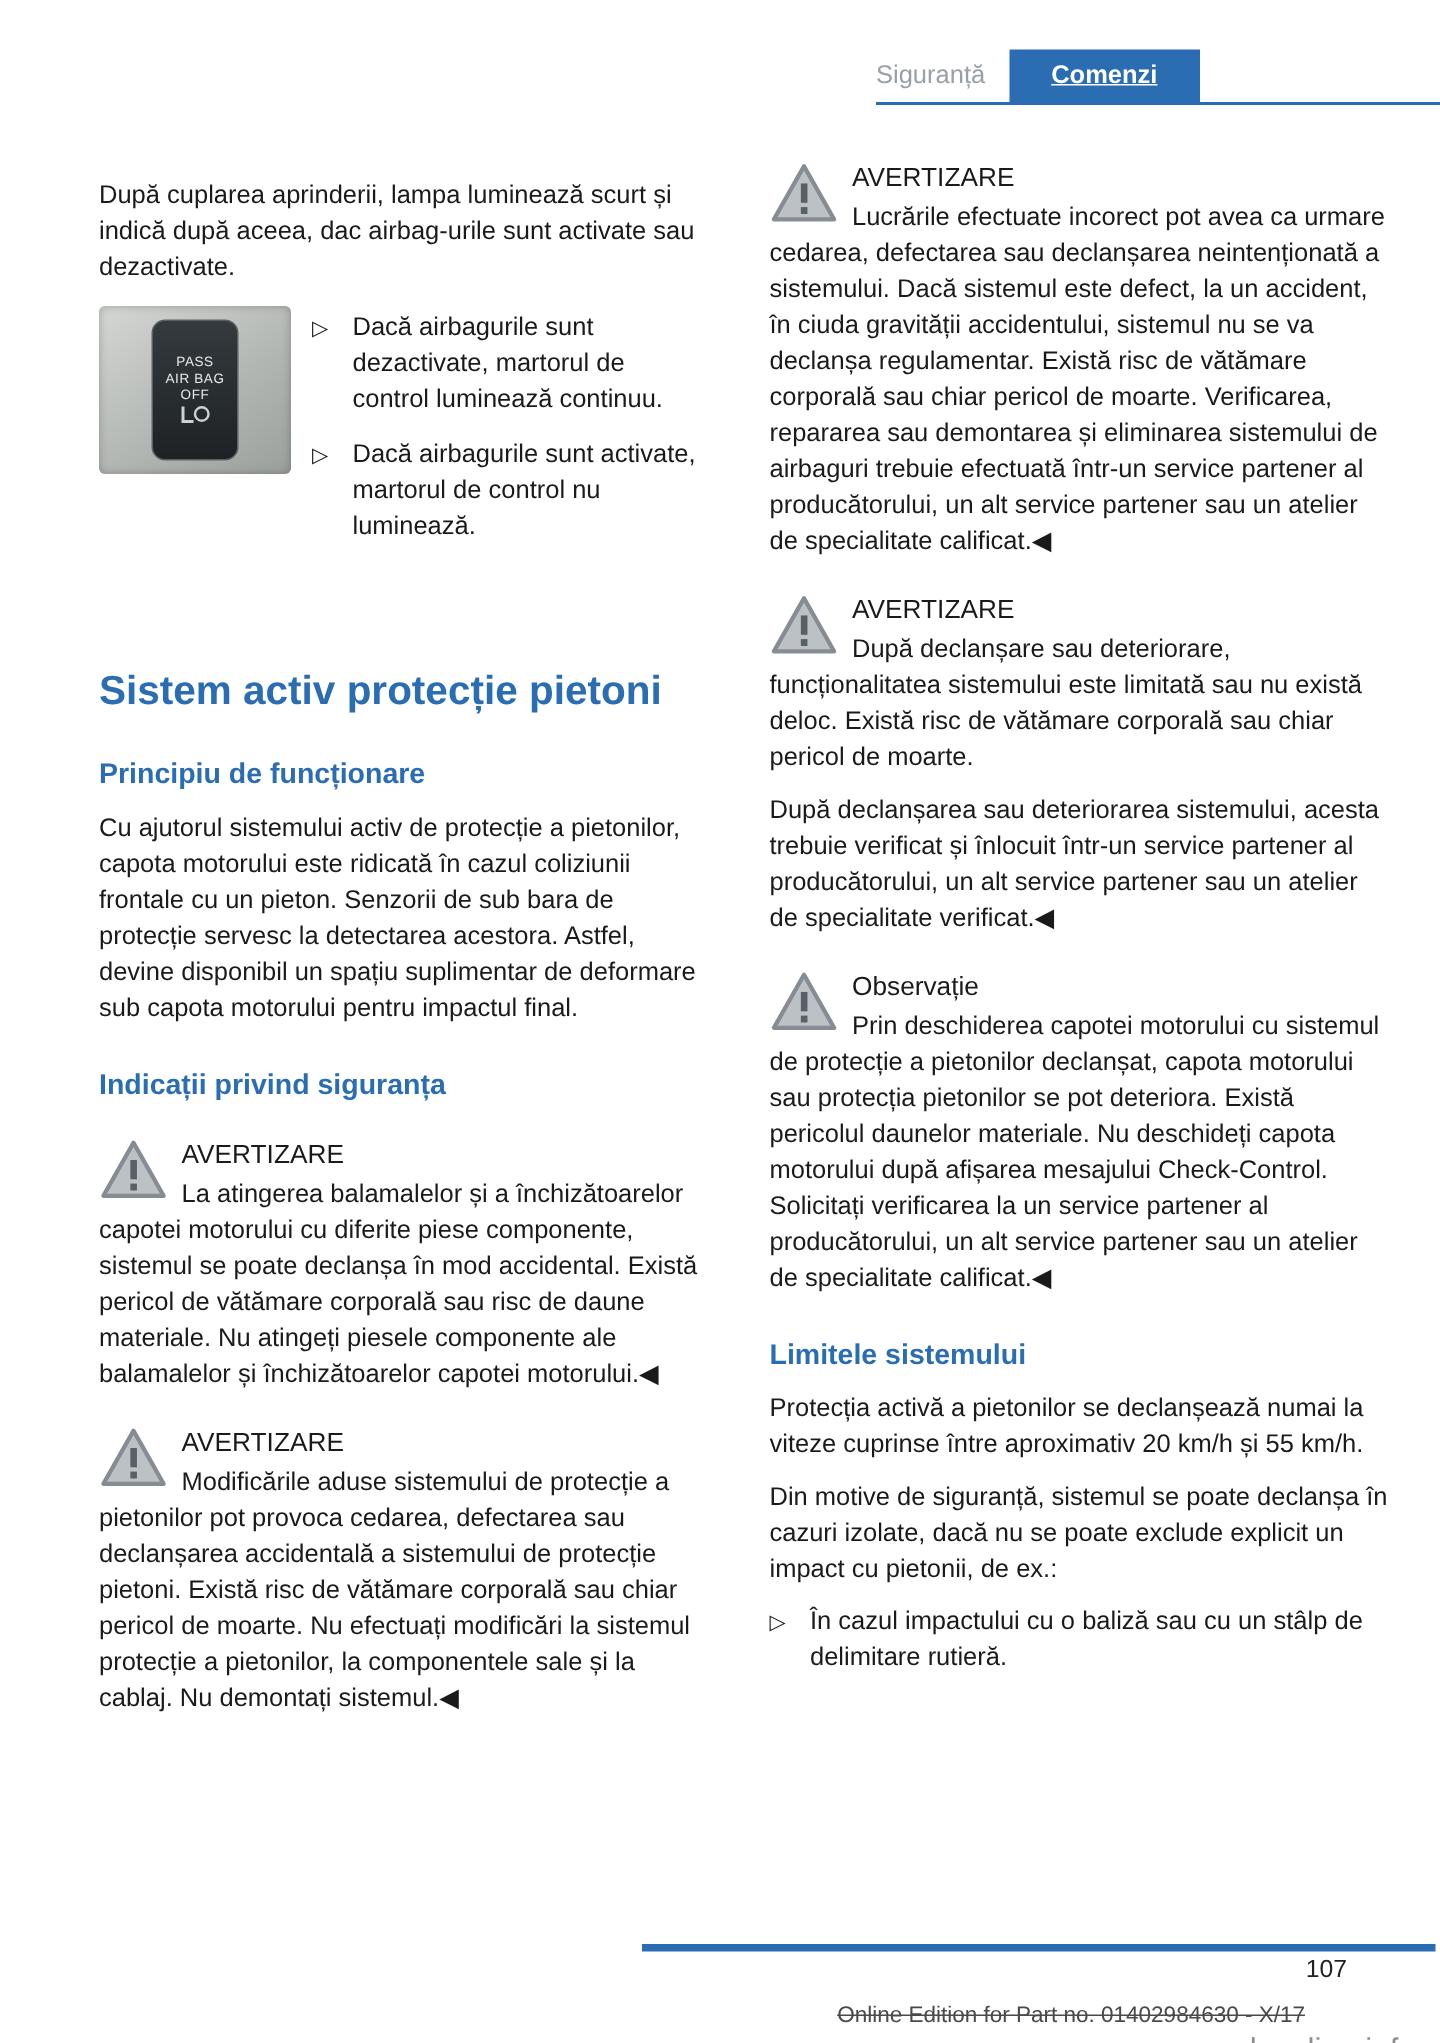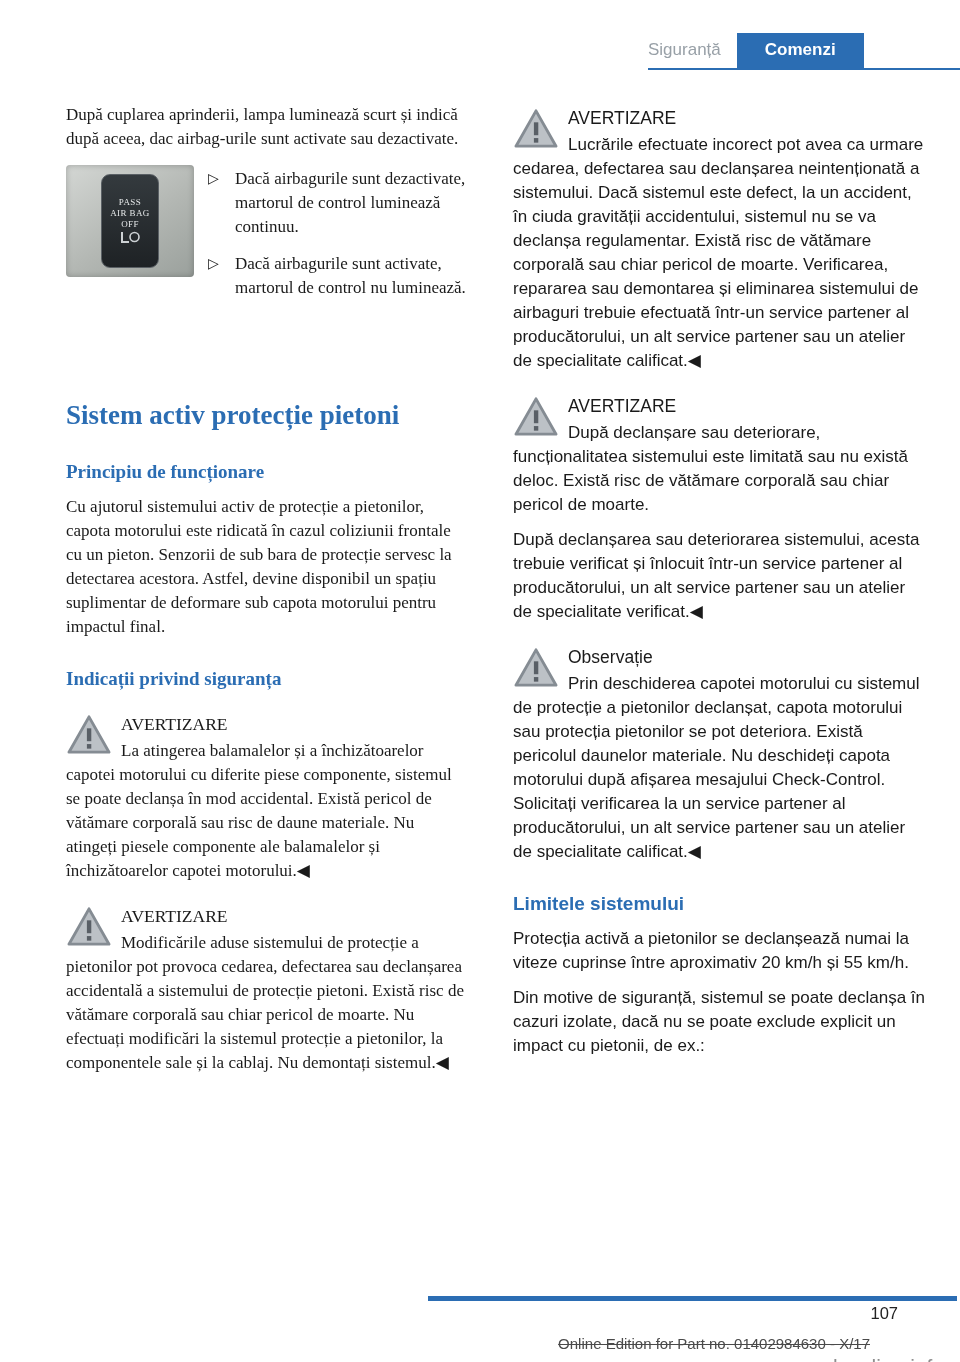--- a/index.html
+++ b/index.html
@@ -11,7 +11,7 @@
   }
 
   
-  .header { position:absolute; top:33px; left:648px; right:0; display:flex; align-items:stretch; border-bottom:2px solid var(--blue); }
+  .header { position:absolute; top:33px; left:584px; right:0; display:flex; align-items:stretch; border-bottom:2px solid var(--blue); }
   .header-section { color:var(--gray); font-size:17px; align-self:center; padding:0 16px 2px 0; }
   .header-chapter { background:var(--blue); color:#fff; font-size:17px; font-weight:bold; padding:7px 28px 8px; }
   .header-spacer { width:62px; }

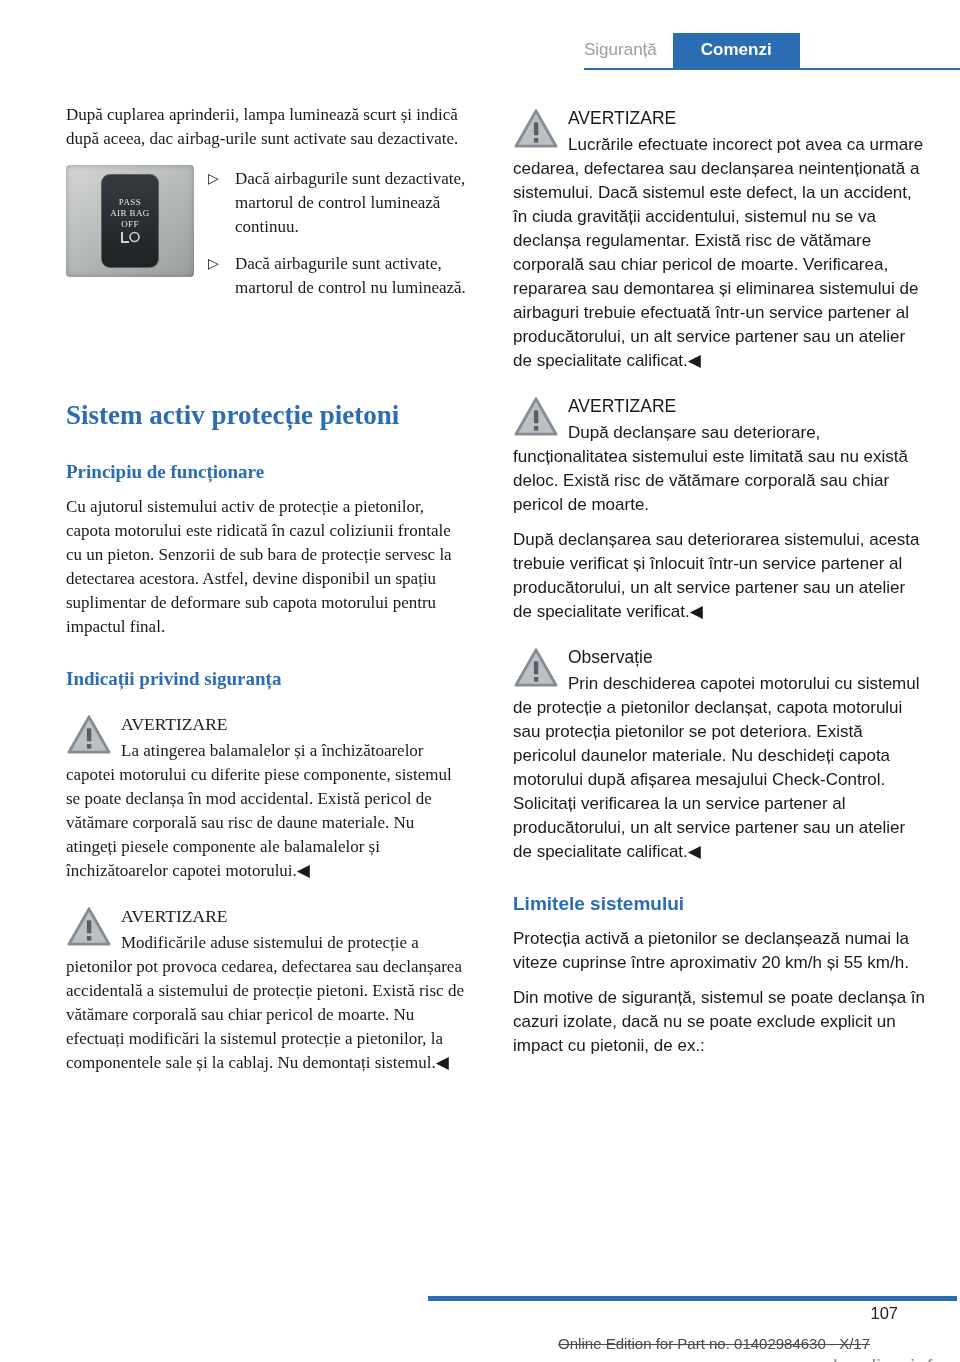--- a/index.html
+++ b/index.html
@@ -13,7 +13,7 @@
   
   .header { position:absolute; top:33px; left:584px; right:0; display:flex; align-items:stretch; border-bottom:2px solid var(--blue); }
   .header-section { color:var(--gray); font-size:17px; align-self:center; padding:0 16px 2px 0; }
-  .header-chapter { background:var(--blue); color:#fff; font-size:17px; font-weight:bold; padding:7px 28px 8px; }
+  .header-chapter { background:var(--blue); color:#fff; font-size:17px; font-weight:bold; padding:7px 28px 8px;text-decoration:underline; }
   .header-spacer { width:62px; }
 
   

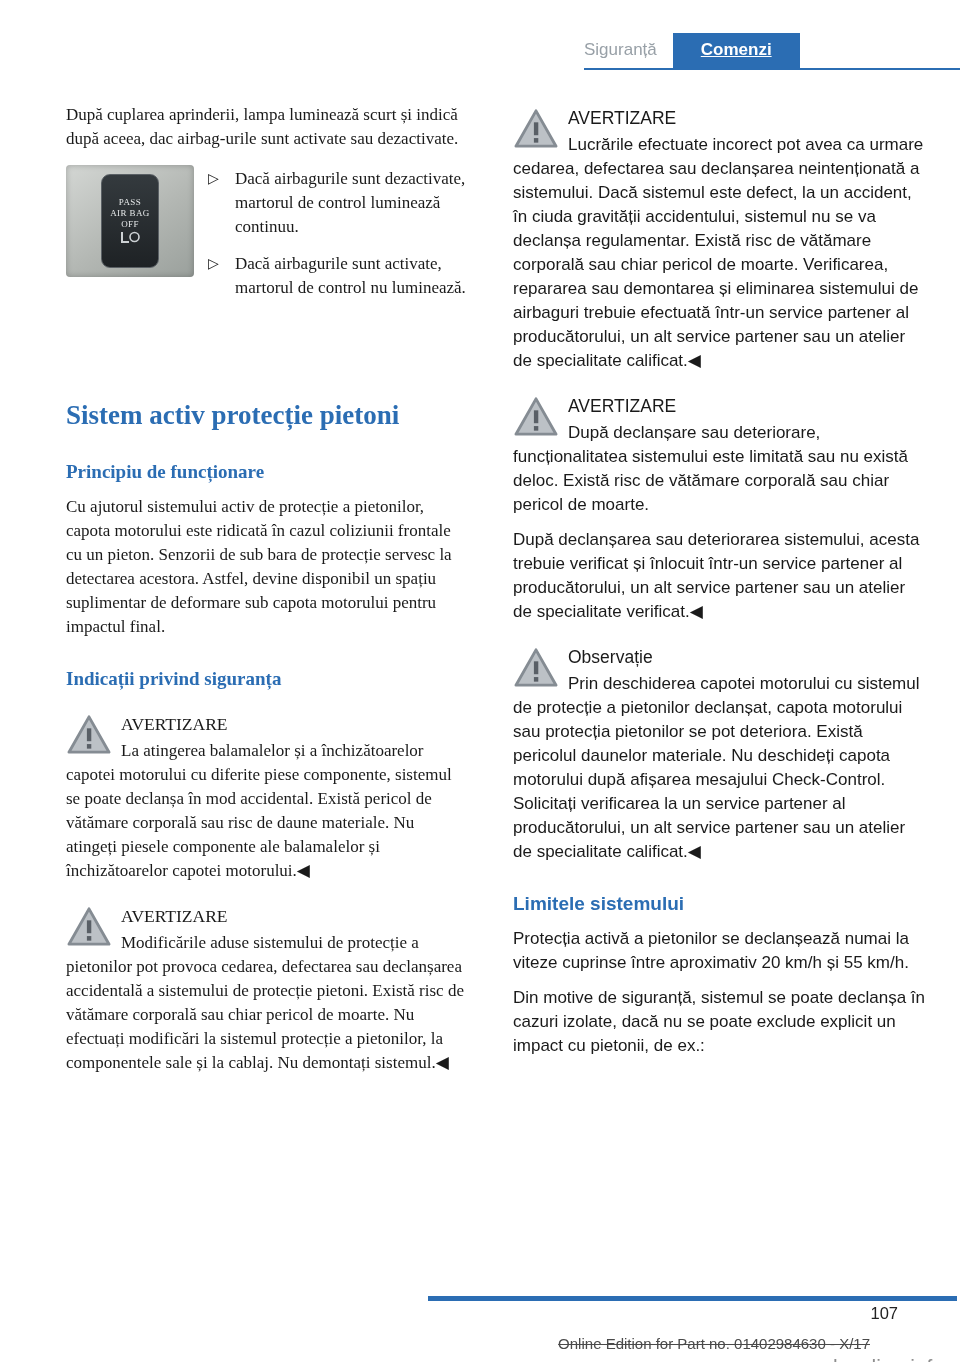--- a/index.html
+++ b/index.html
@@ -17,7 +17,7 @@
   .header-spacer { width:62px; }
 
   
-  .col-left  { position:absolute; left:66px;  top:103px; width:402px;font-family:Liberation Serif, serif; }
+  .col-left  { position:absolute; left:66px;  top:118px; width:402px; }
   .col-right { position:absolute; left:513px; top:103px; width:412px; }
   p.body { font-size:17px; line-height:24px; margin:0 0 11px 0; }
 

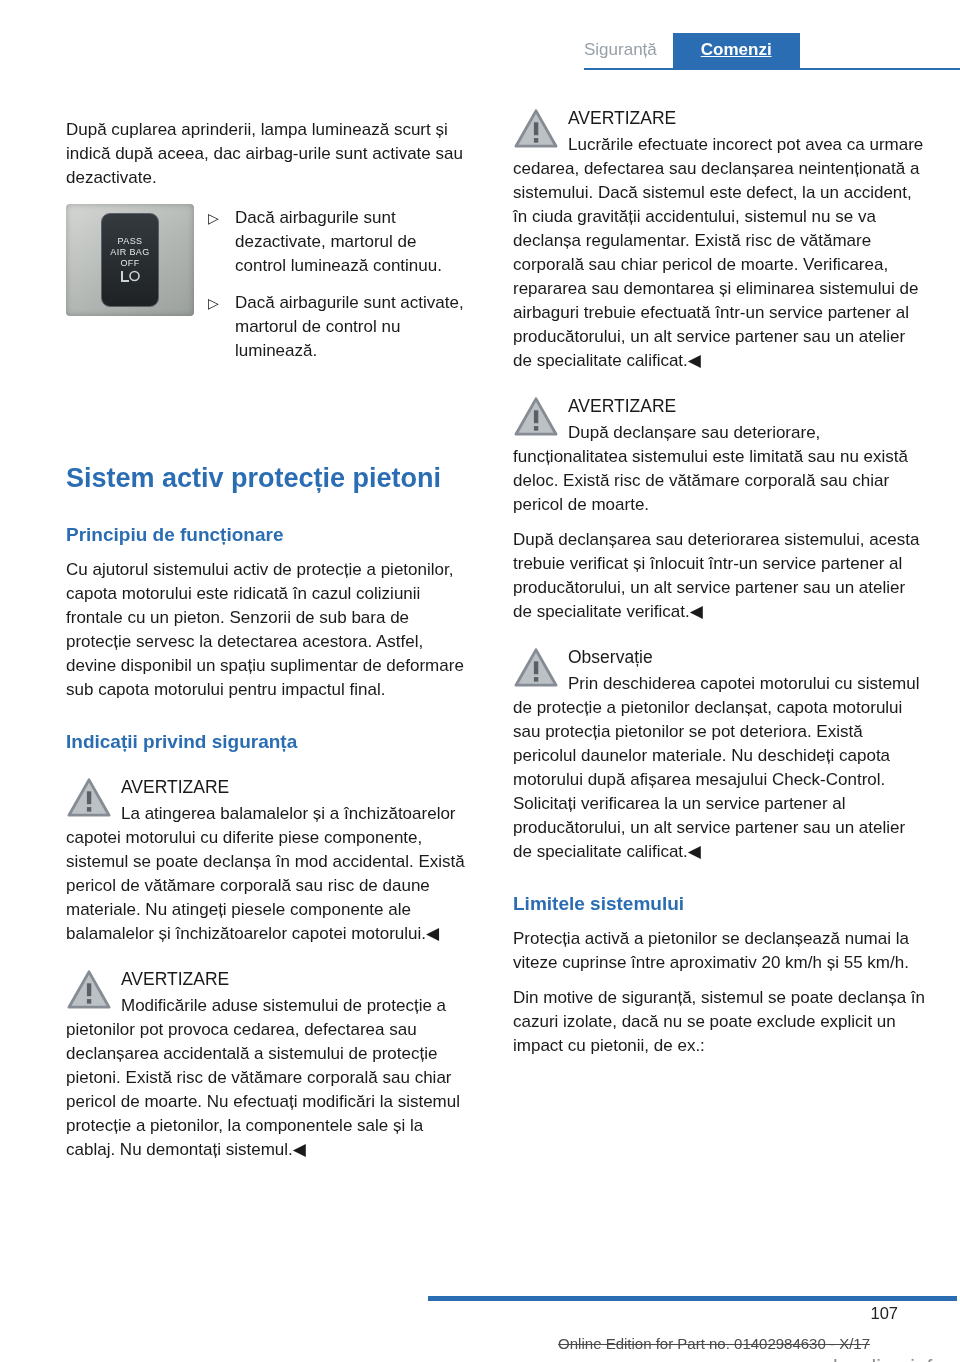--- a/index.html
+++ b/index.html
@@ -43,7 +43,7 @@
   .bullet-text { flex:1; font-size:17px; line-height:24px; }
 
   
-  h1.main-heading { color:var(--blue); font-size:27px; line-height:33px; font-weight:bold; margin:86px 0 0; }
+  h1.main-heading { color:var(--blue); font-size:27px; line-height:33px; font-weight:bold; margin:68px 0 0; }
   h2.sub-heading  { color:var(--blue); font-size:19px; line-height:24px; font-weight:bold; margin:28px 0 11px; }
 
   

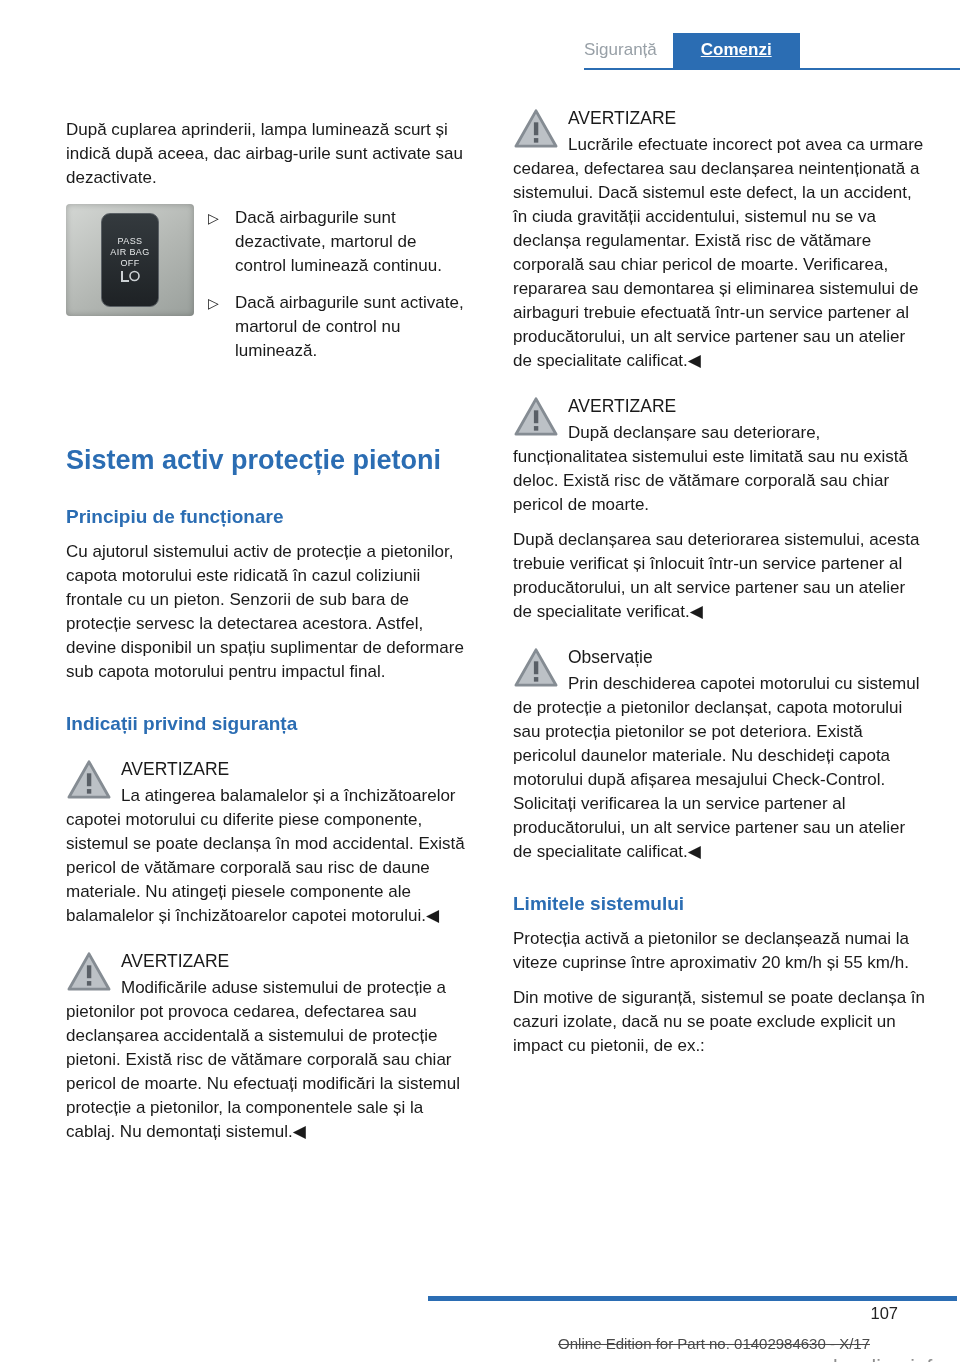--- a/index.html
+++ b/index.html
@@ -177,6 +177,10 @@
     <p class="body">Protecția activă a pietonilor se declanșează numai la viteze cuprinse între aproximativ 20 km/h și 55 km/h.</p>
     <p class="body">Din motive de siguranță, sistemul se poate declanșa în cazuri izolate, dacă nu se poate exclude explicit un impact cu pietonii, de ex.:</p>
 
+    <div class="bullet">
+      <span class="bullet-tri"></span>
+      <span class="bullet-text">În cazul impactului cu o baliză sau cu un stâlp de delimitare rutieră.</span>
+    </div>
 
   </div>
 

